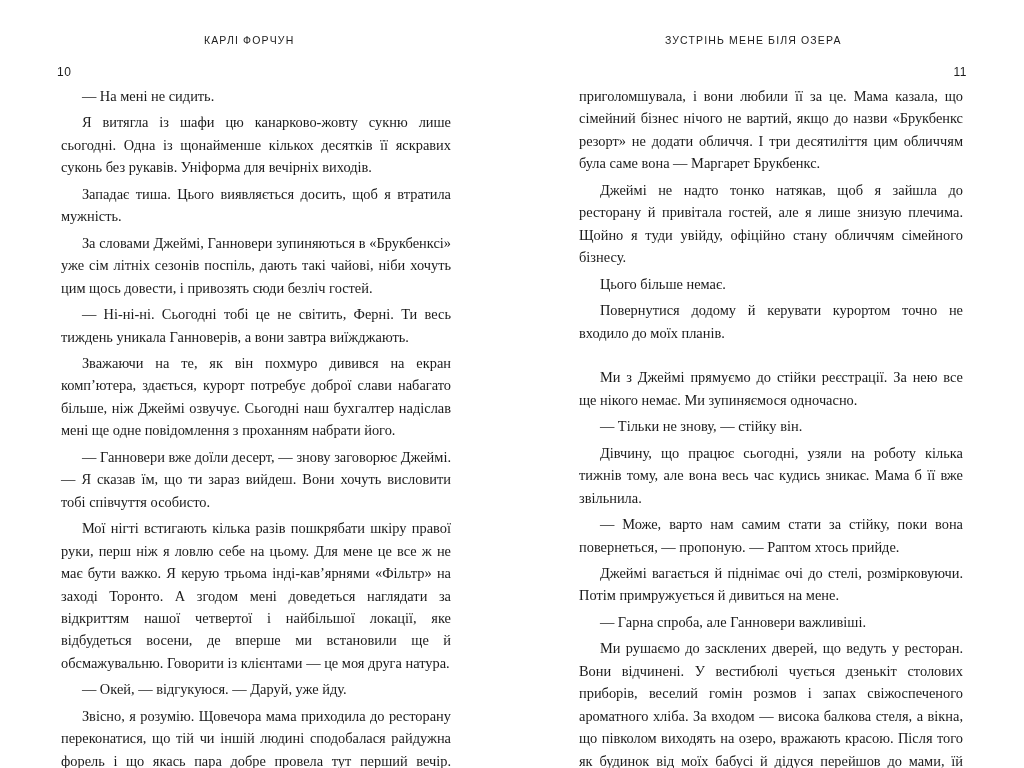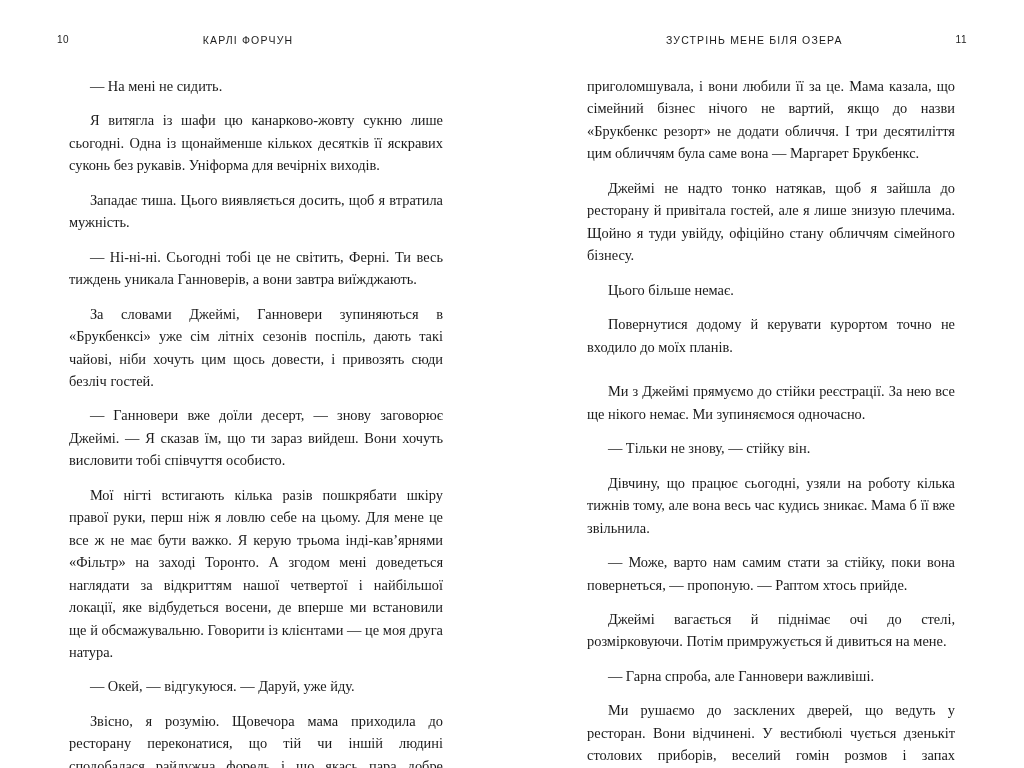--- a/index.html
+++ b/index.html
@@ -63,10 +63,11 @@
 
   .folio {
     font-family: "Liberation Sans", "DejaVu Sans", sans-serif;
-    font-size: 10px;
+    font-size: 12px;
     letter-spacing: 0.5px;
     color: #1c1c1c;
     flex: 0 0 auto;
+    margin-top: 31px;
   }
 
   .runtitle {

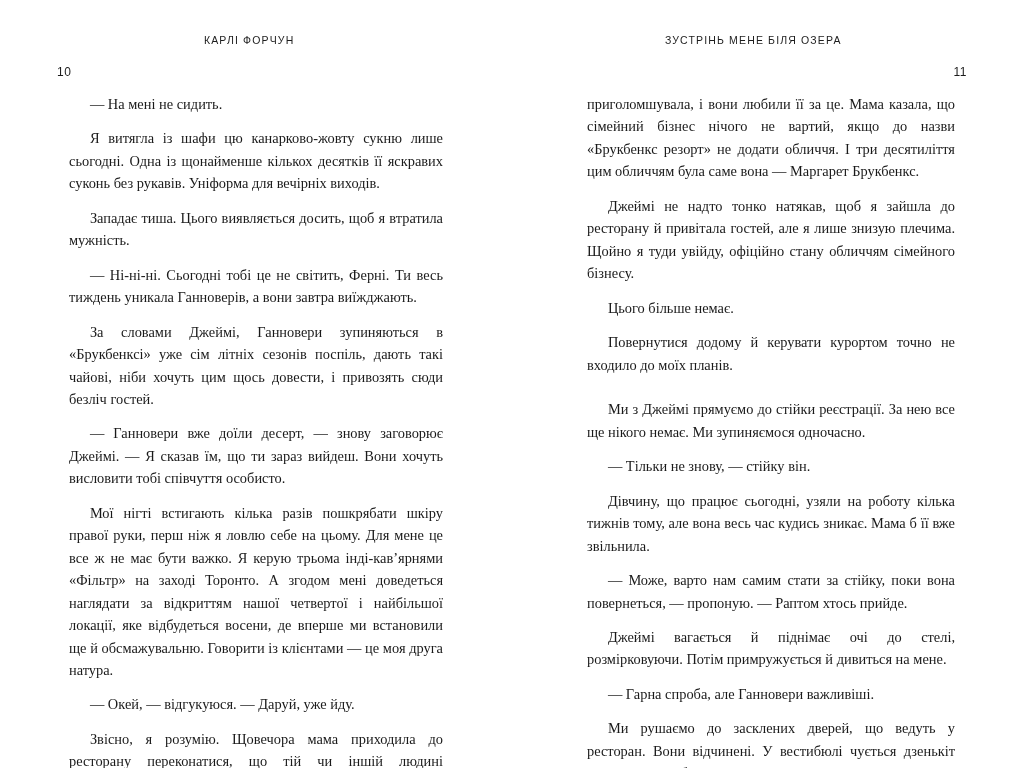--- a/index.html
+++ b/index.html
@@ -95,7 +95,7 @@
   }
 
   .textblock p {
-    margin: 12px;
+    margin: 4px;
     text-indent: 1.45em;
   }
 

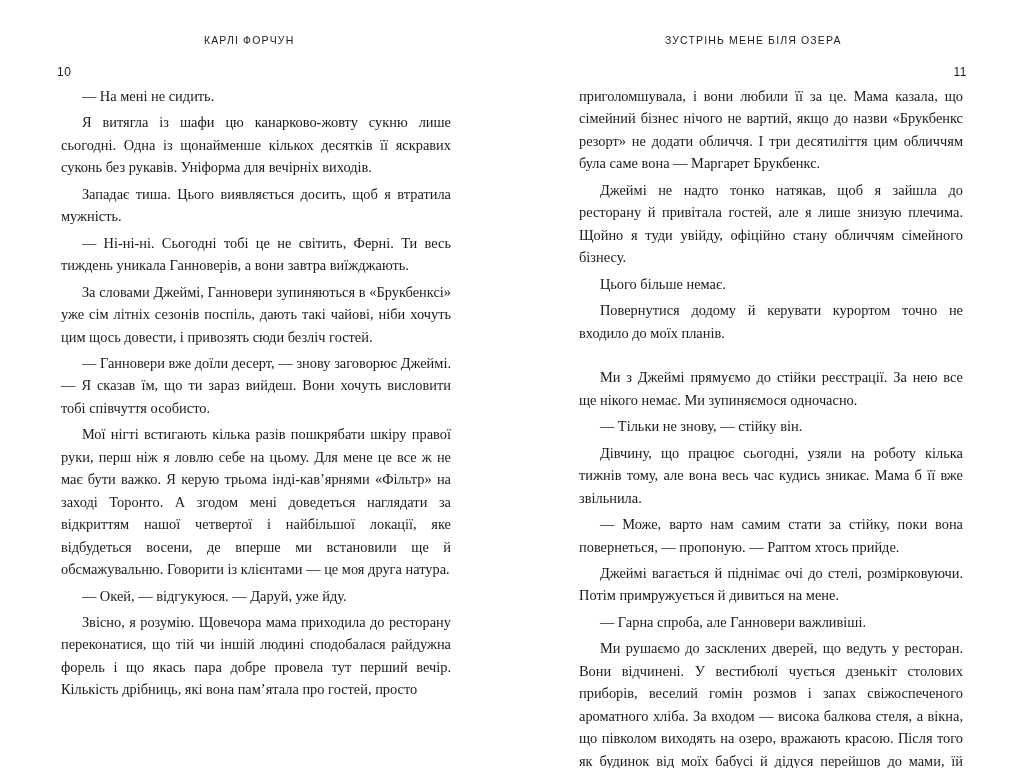--- a/index.html
+++ b/index.html
@@ -123,8 +123,8 @@
       <p>— На мені не сидить.</p>
       <p>Я витягла із шафи цю канарково-жовту сукню лише сьогодні. Одна із щонайменше кількох десятків її яскравих суконь без рукавів. Уніформа для вечірніх виходів.</p>
       <p>Западає тиша. Цього виявляється досить, щоб я втратила мужність.</p>
+      <p>За словами Джеймі, Ганновери зупиняються в «Брукбенксі» уже сім літніх сезонів поспіль, дають такі чайові, ніби хочуть цим щось довести, і привозять сюди безліч гостей.</p>
       <p>— Ні-ні-ні. Сьогодні тобі це не світить, Ферні. Ти весь тиждень уникала Ганноверів, а вони завтра виїжджають.</p>
-      <p>За словами Джеймі, Ганновери зупиняються в «Брукбенксі» уже сім літніх сезонів поспіль, дають такі чайові, ніби хочуть цим щось довести, і привозять сюди безліч гостей.</p>
       <p>— Ганновери вже доїли десерт, — знову заговорює Джеймі. — Я сказав їм, що ти зараз вийдеш. Вони хочуть висловити тобі співчуття особисто.</p>
       <p>Мої нігті встигають кілька разів пошкрябати шкіру правої руки, перш ніж я ловлю себе на цьому. Для мене це все ж не має бути важко. Я керую трьома інді-кав’ярнями «Фільтр» на заході Торонто. А згодом мені доведеться наглядати за відкриттям нашої четвертої і найбільшої локації, яке відбудеться восени, де вперше ми встановили ще й обсмажувальню. Говорити із клієнтами — це моя друга натура.</p>
       <p>— Окей, — відгукуюся. — Даруй, уже йду.</p>

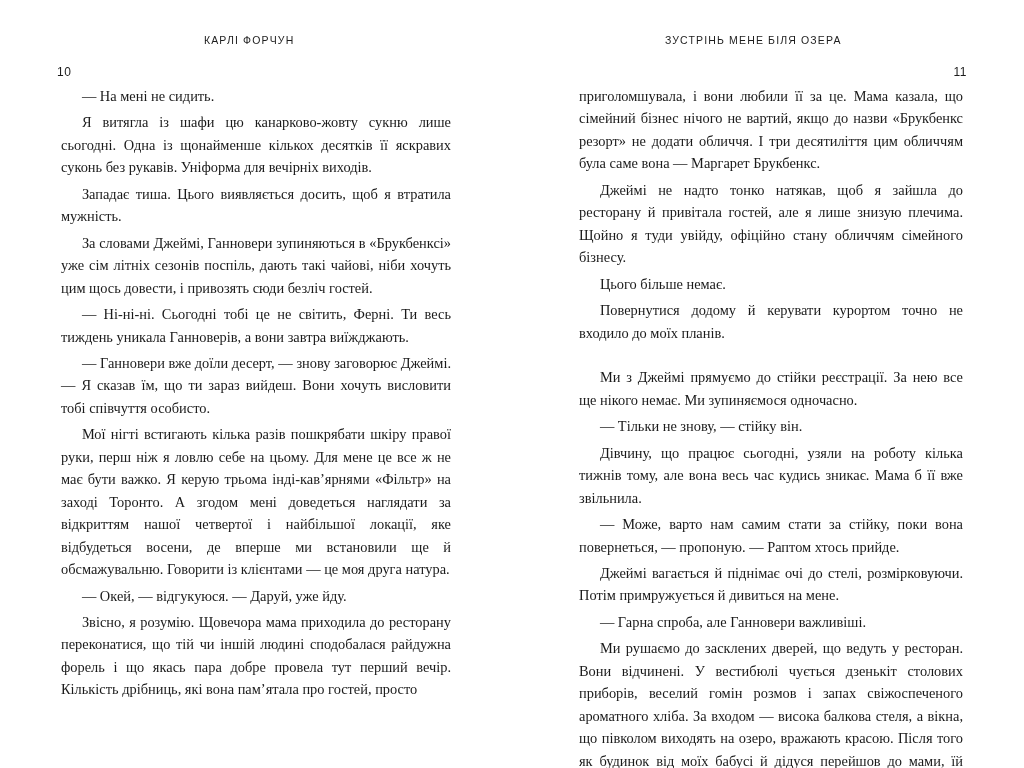--- a/index.html
+++ b/index.html
@@ -125,6 +125,7 @@
       <p>Западає тиша. Цього виявляється досить, щоб я втратила мужність.</p>
       <p>За словами Джеймі, Ганновери зупиняються в «Брукбенксі» уже сім літніх сезонів поспіль, дають такі чайові, ніби хочуть цим щось довести, і привозять сюди безліч гостей.</p>
       <p>— Ні-ні-ні. Сьогодні тобі це не світить, Ферні. Ти весь тиждень уникала Ганноверів, а вони завтра виїжджають.</p>
+      <p>Зважаючи на те, як він похмуро дивився на екран комп’ютера, здається, курорт потребує доброї слави набагато більше, ніж Джеймі озвучує. Сьогодні наш бухгалтер надіслав мені ще одне повідомлення з проханням набрати його.</p>
       <p>— Ганновери вже доїли десерт, — знову заговорює Джеймі. — Я сказав їм, що ти зараз вийдеш. Вони хочуть висловити тобі співчуття особисто.</p>
       <p>Мої нігті встигають кілька разів пошкрябати шкіру правої руки, перш ніж я ловлю себе на цьому. Для мене це все ж не має бути важко. Я керую трьома інді-кав’ярнями «Фільтр» на заході Торонто. А згодом мені доведеться наглядати за відкриттям нашої четвертої і найбільшої локації, яке відбудеться восени, де вперше ми встановили ще й обсмажувальню. Говорити із клієнтами — це моя друга натура.</p>
       <p>— Окей, — відгукуюся. — Даруй, уже йду.</p>

